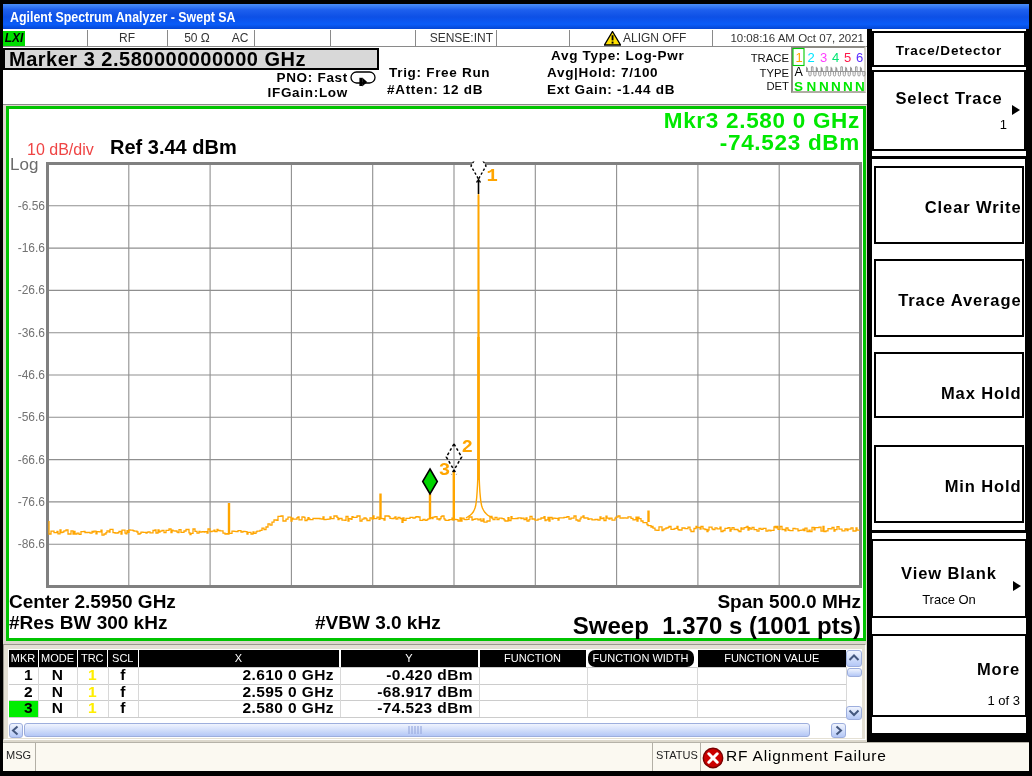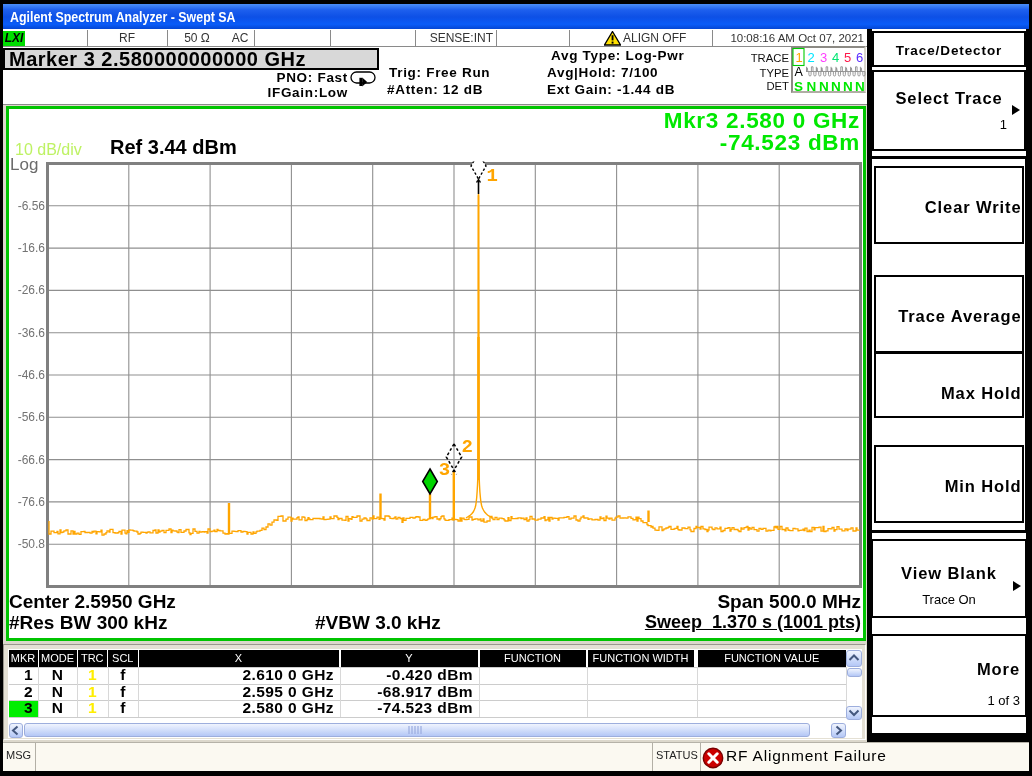--- a/index.html
+++ b/index.html
@@ -169,7 +169,7 @@
   <text x="438.8" y="475" font-size="19" font-weight="bold" font-family="Liberation Mono, monospace" fill="#ffa500">3</text>
 </svg>
 
-<div class="abs" style="left:15px;top:140.5px;font-size:16px;color:#bef264;">10 dB/div</div>
+<div class="abs" style="left:27px;top:140.5px;font-size:16px;color:#ef4444;">10 dB/div</div>
 <div class="abs" style="left:10px;top:154.5px;font-size:17px;color:#6b6b6b;">Log</div>
 <div class="abs" style="left:110px;top:135.5px;font-size:20px;font-weight:bold;color:#000;">Ref 3.44 dBm</div>
 <div class="abs" style="left:560px;top:108px;width:300px;font-size:22.5px;font-weight:bold;color:#00e800;text-align:right;letter-spacing:0.7px;">Mkr3 2.580 0 GHz</div>

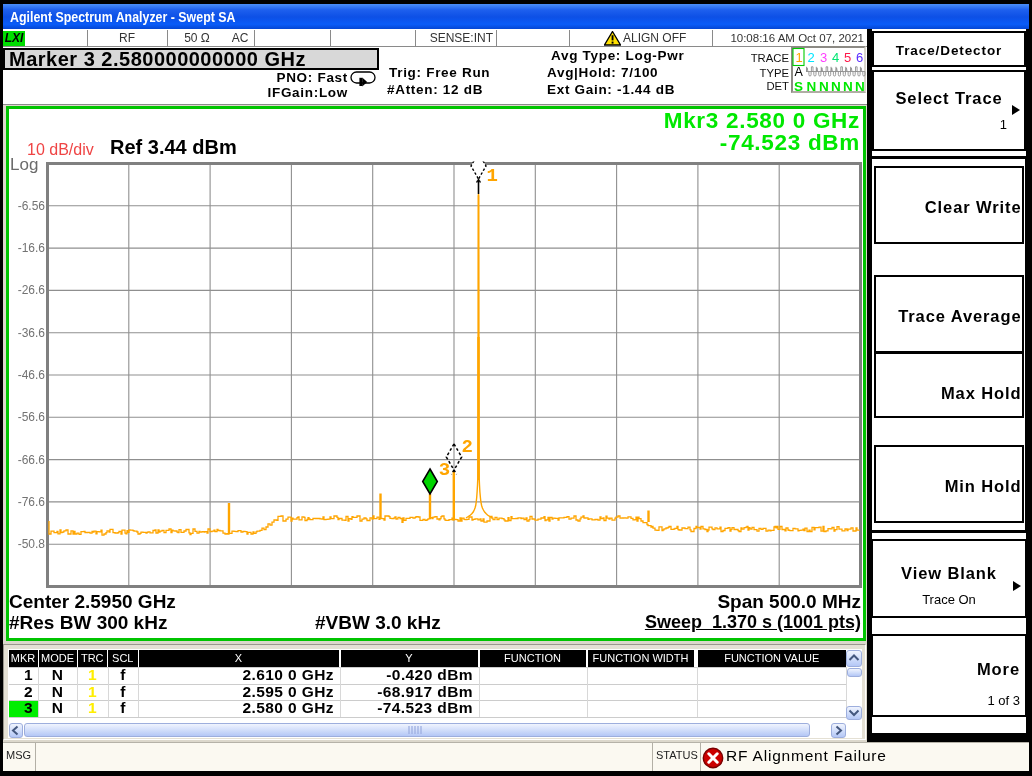--- a/index.html
+++ b/index.html
@@ -204,7 +204,7 @@
 <div class="gbtn" style="top:166px;height:78px;">
   <div class="btxt" style="right:0.5px;top:30.5px;">Clear Write</div>
 </div>
-<div class="gbtn" style="top:259px;height:78px;margin-top:16px;">
+<div class="gbtn" style="top:259px;height:78px;">
   <div class="btxt" style="right:0.5px;top:30.5px;">Trace Average</div>
 </div>
 <div class="gbtn" style="top:352px;height:66px;">

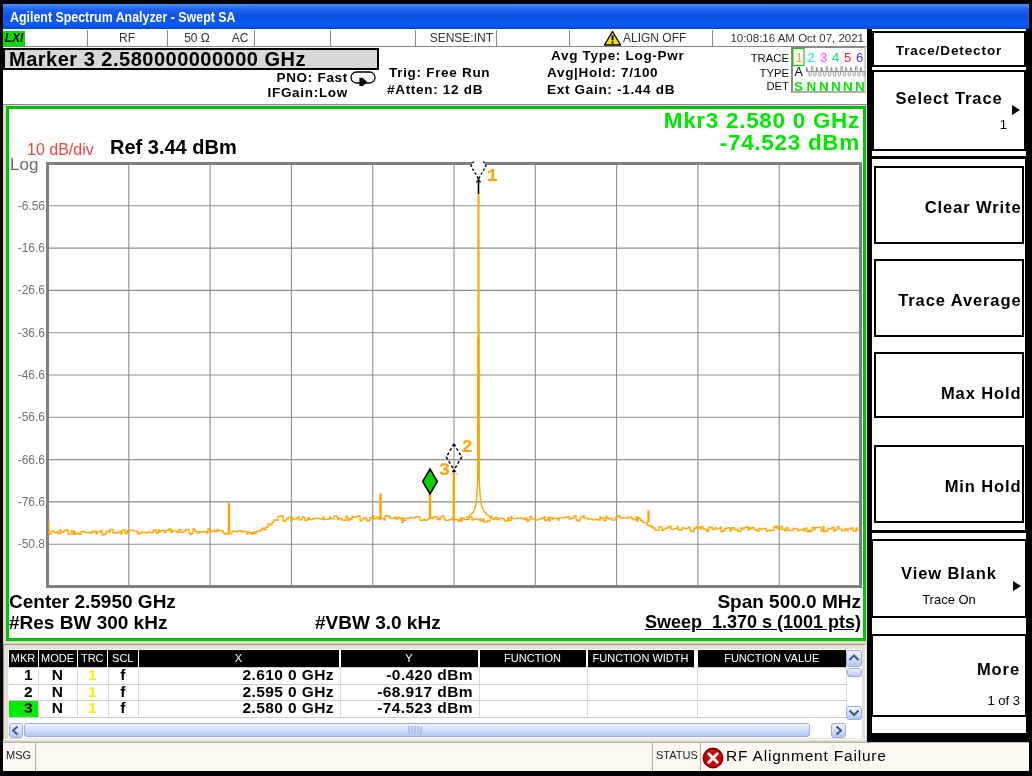--- a/index.html
+++ b/index.html
@@ -182,7 +182,7 @@
 <div class="glabel" style="left:5px;top:411.3px;">-56.6</div>
 <div class="glabel" style="left:5px;top:453.6px;">-66.6</div>
 <div class="glabel" style="left:5px;top:495.9px;">-76.6</div>
-<div class="glabel" style="left:5px;top:538.2px;">-50.8</div>
+<div class="glabel" style="left:5px;top:538.2px;">-86.6</div>
 <div class="abs" style="left:9px;top:591px;font-size:19px;font-weight:bold;">Center 2.5950 GHz</div>
 <div class="abs" style="left:560px;top:591px;width:301px;font-size:19px;font-weight:bold;text-align:right;">Span 500.0 MHz</div>
 <div class="abs" style="left:9px;top:612px;font-size:19px;font-weight:bold;">#Res BW 300 kHz</div>

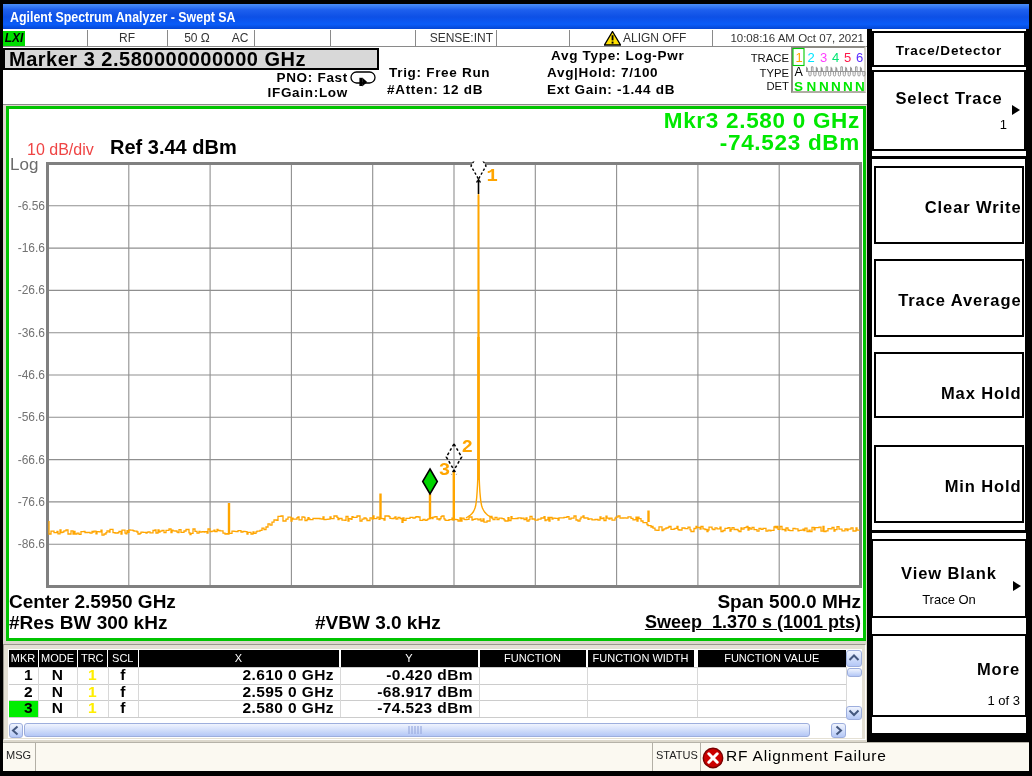--- a/index.html
+++ b/index.html
@@ -187,7 +187,7 @@
 <div class="abs" style="left:560px;top:591px;width:301px;font-size:19px;font-weight:bold;text-align:right;">Span 500.0 MHz</div>
 <div class="abs" style="left:9px;top:612px;font-size:19px;font-weight:bold;">#Res BW 300 kHz</div>
 <div class="abs" style="left:315px;top:612px;font-size:19px;font-weight:bold;">#VBW 3.0 kHz</div>
-<div class="abs" style="left:560px;top:612px;width:301px;font-size:18px;font-weight:bold;text-align:right;text-decoration:underline;">Sweep&nbsp;&nbsp;1.370 s (1001 pts)</div>
+<div class="abs" style="left:560px;top:612px;width:301px;font-size:24px;font-weight:bold;text-align:right;">Sweep&nbsp;&nbsp;1.370 s (1001 pts)</div>
 
 <div class="abs" style="left:872px;top:29px;width:154px;height:704px;background:#fff;"></div>
 <div id="menuLbar"></div>

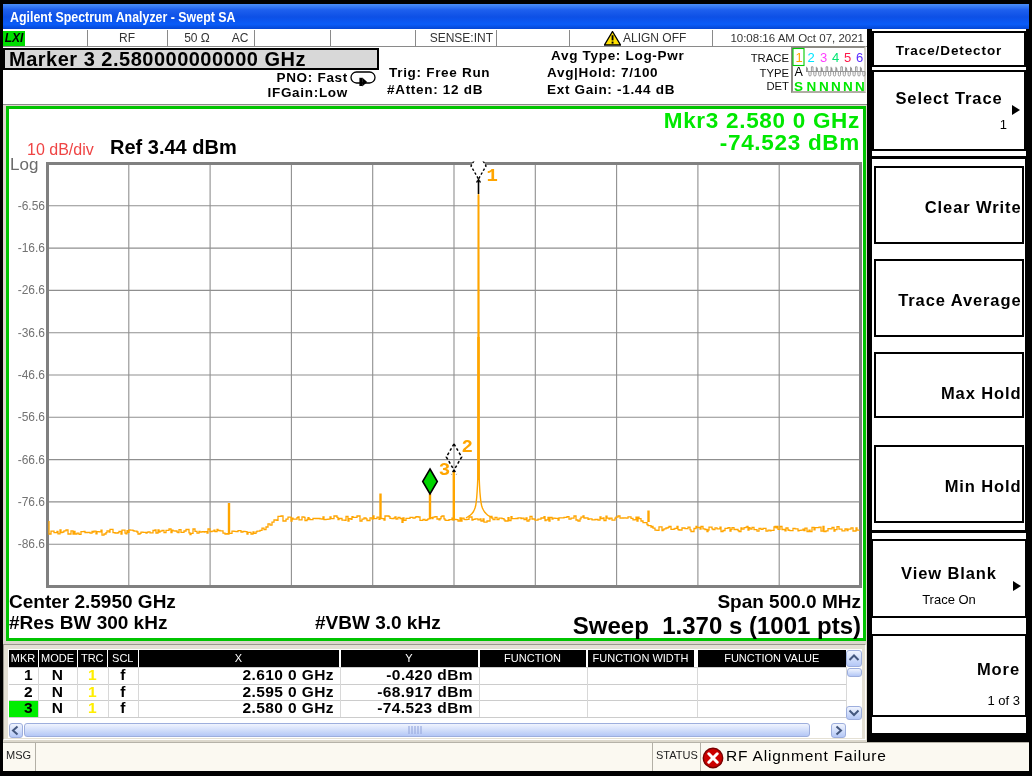--- a/index.html
+++ b/index.html
@@ -233,7 +233,7 @@
 <div class="hcell" style="left:138.5px;width:200px;">X</div>
 <div class="hcell" style="left:340.5px;width:137px;">Y</div>
 <div class="hcell" style="left:479.5px;width:106px;">FUNCTION</div>
-<div class="hcell" style="left:587.5px;width:106px;">FUNCTION WIDTH</div>
+<div class="hcell" style="left:587.5px;width:106px;border-radius:7px;">FUNCTION WIDTH</div>
 <div class="hcell" style="left:698px;width:147.5px;">FUNCTION VALUE</div>
 <div class="rowsep" style="top:666.5px;"></div>
 <div class="rowsep" style="top:683.5px;"></div>

